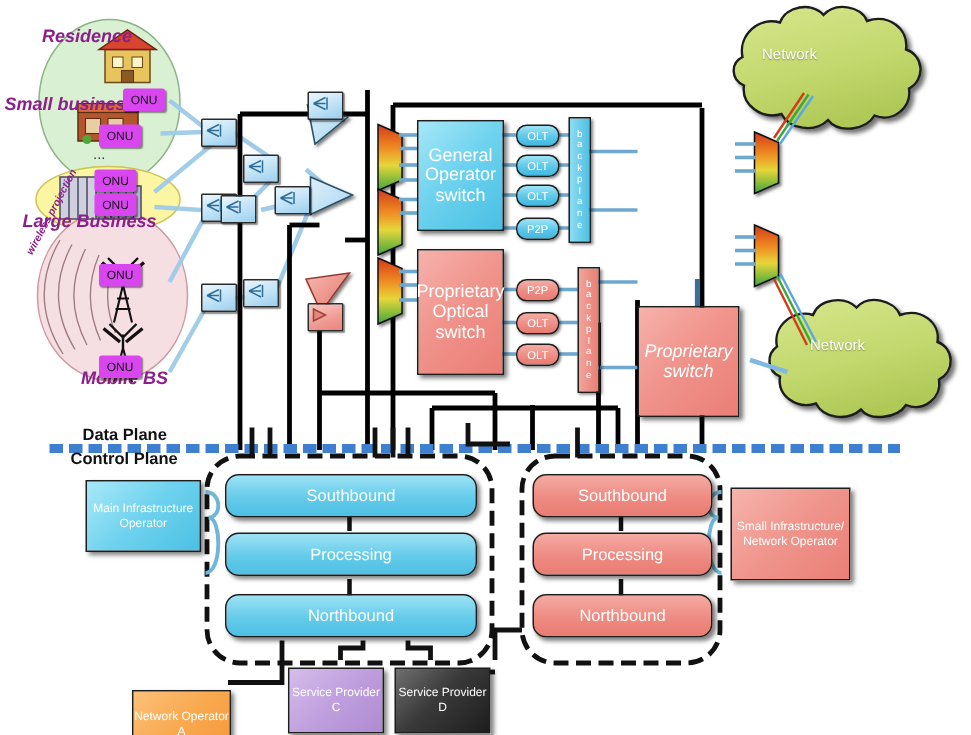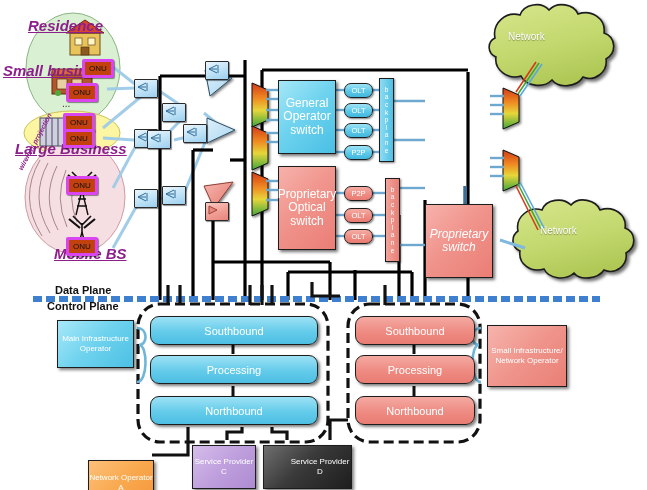--- a/index.html
+++ b/index.html
@@ -11,7 +11,7 @@
   
   .acclabel{
     position:absolute;color:#8c1f8c;font-weight:bold;font-style:italic;
-    text-decoration:underline;font-size:15px;white-space:nowrap;
+    font-size:12px;white-space:nowrap;
     font-family:"Liberation Sans",sans-serif;
   }
   .acclabel.vert{

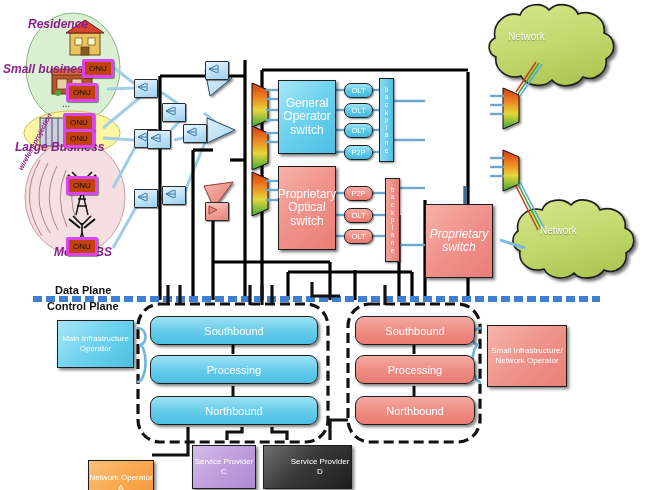--- a/index.html
+++ b/index.html
@@ -21,7 +21,7 @@
 
   
   .onu{
-    position:absolute;background:#c2410c;border:3px solid #d946ef;border-radius:2px;
+    position:absolute;background:#d946ef;border:1px solid #d946ef;border-radius:2px;
     font-size:8px;color:#111;display:flex;align-items:center;justify-content:center;
     box-shadow:1px 1px 1px rgba(0,0,0,.45);
   }

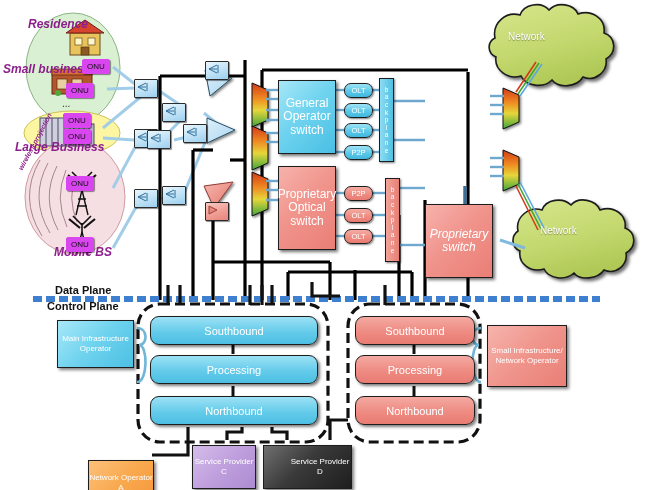--- a/index.html
+++ b/index.html
@@ -454,7 +454,7 @@
 
   <div class="opbox orange" style="left:88px;top:440px;width:64px;height:44px;">Network Operator A</div>
   <div class="opbox purple" style="left:192px;top:445px;width:62px;height:42px;">Service Provider C</div>
-  <div class="opbox gray" style="left:263px;top:445px;width:62px;height:42px;padding-left:25px;">Service Provider D</div>
+  <div class="opbox gray" style="left:263px;top:445px;width:62px;height:42px;">Service Provider D</div>
 
 </div>
 

